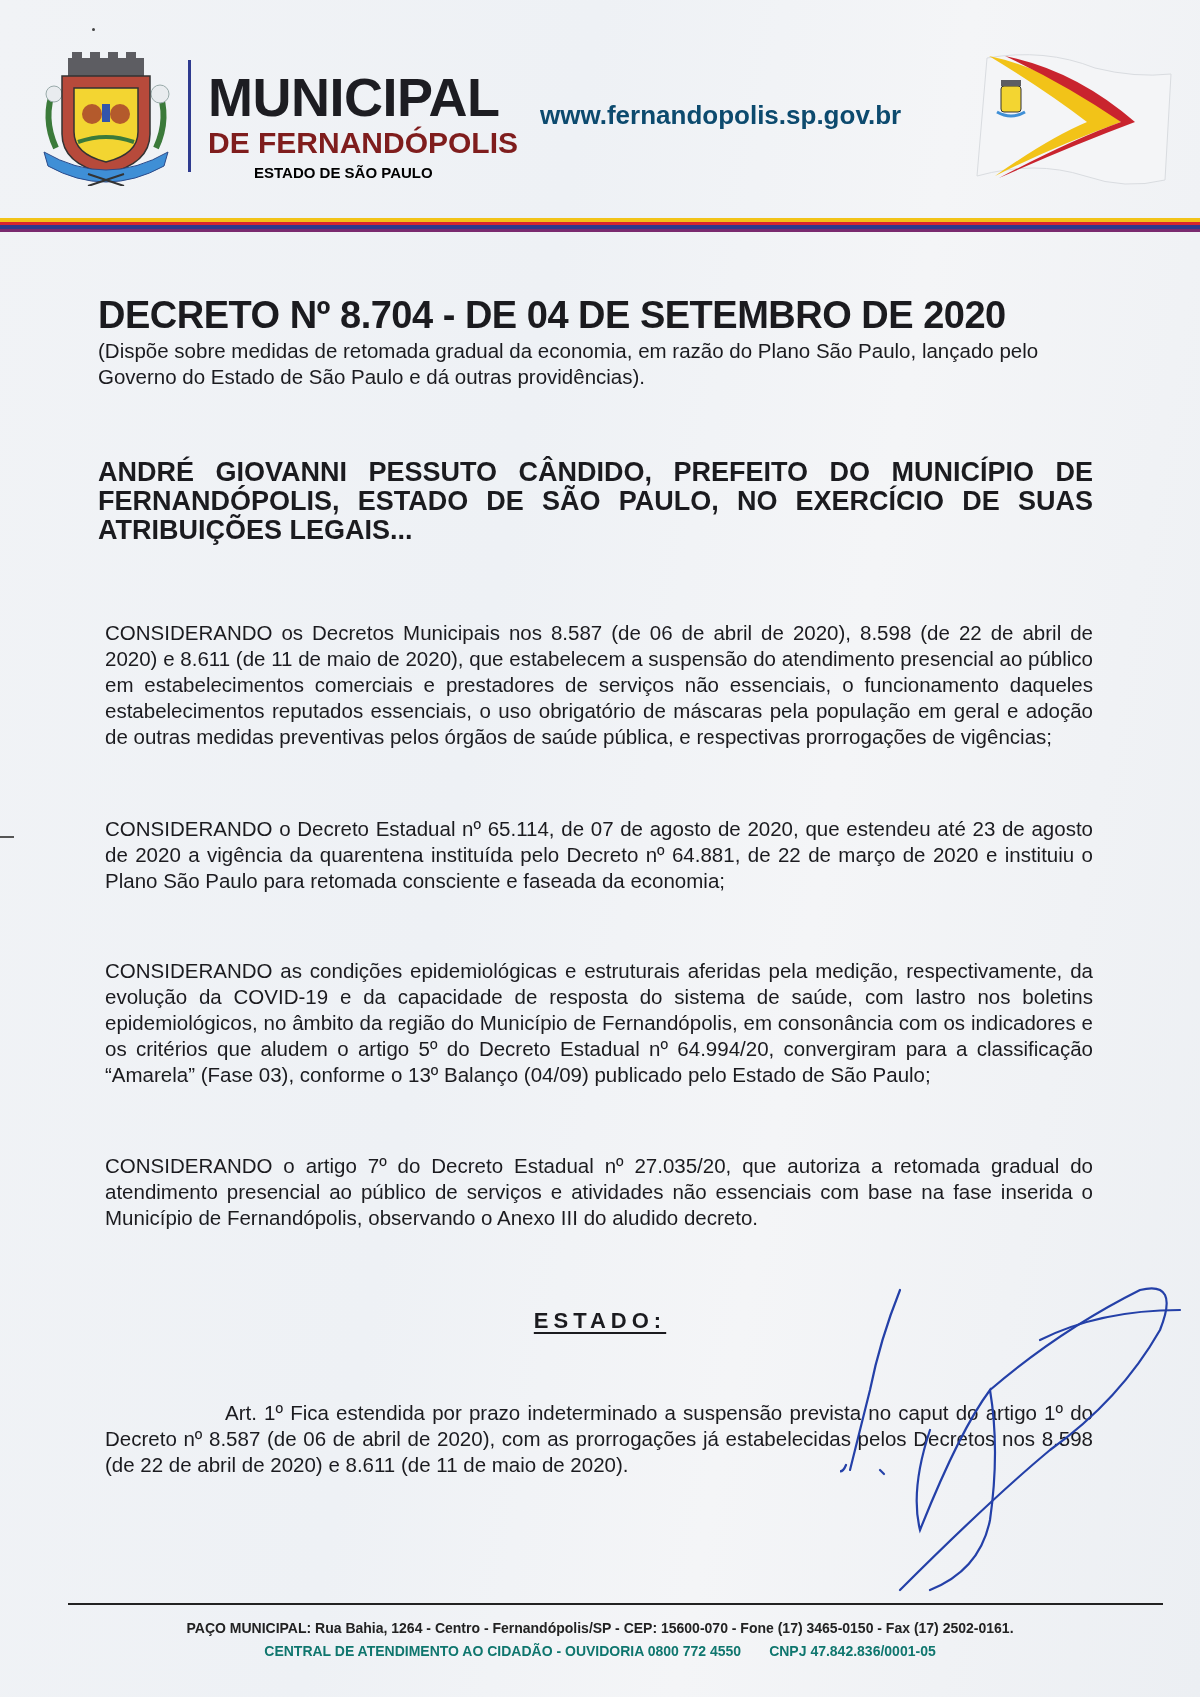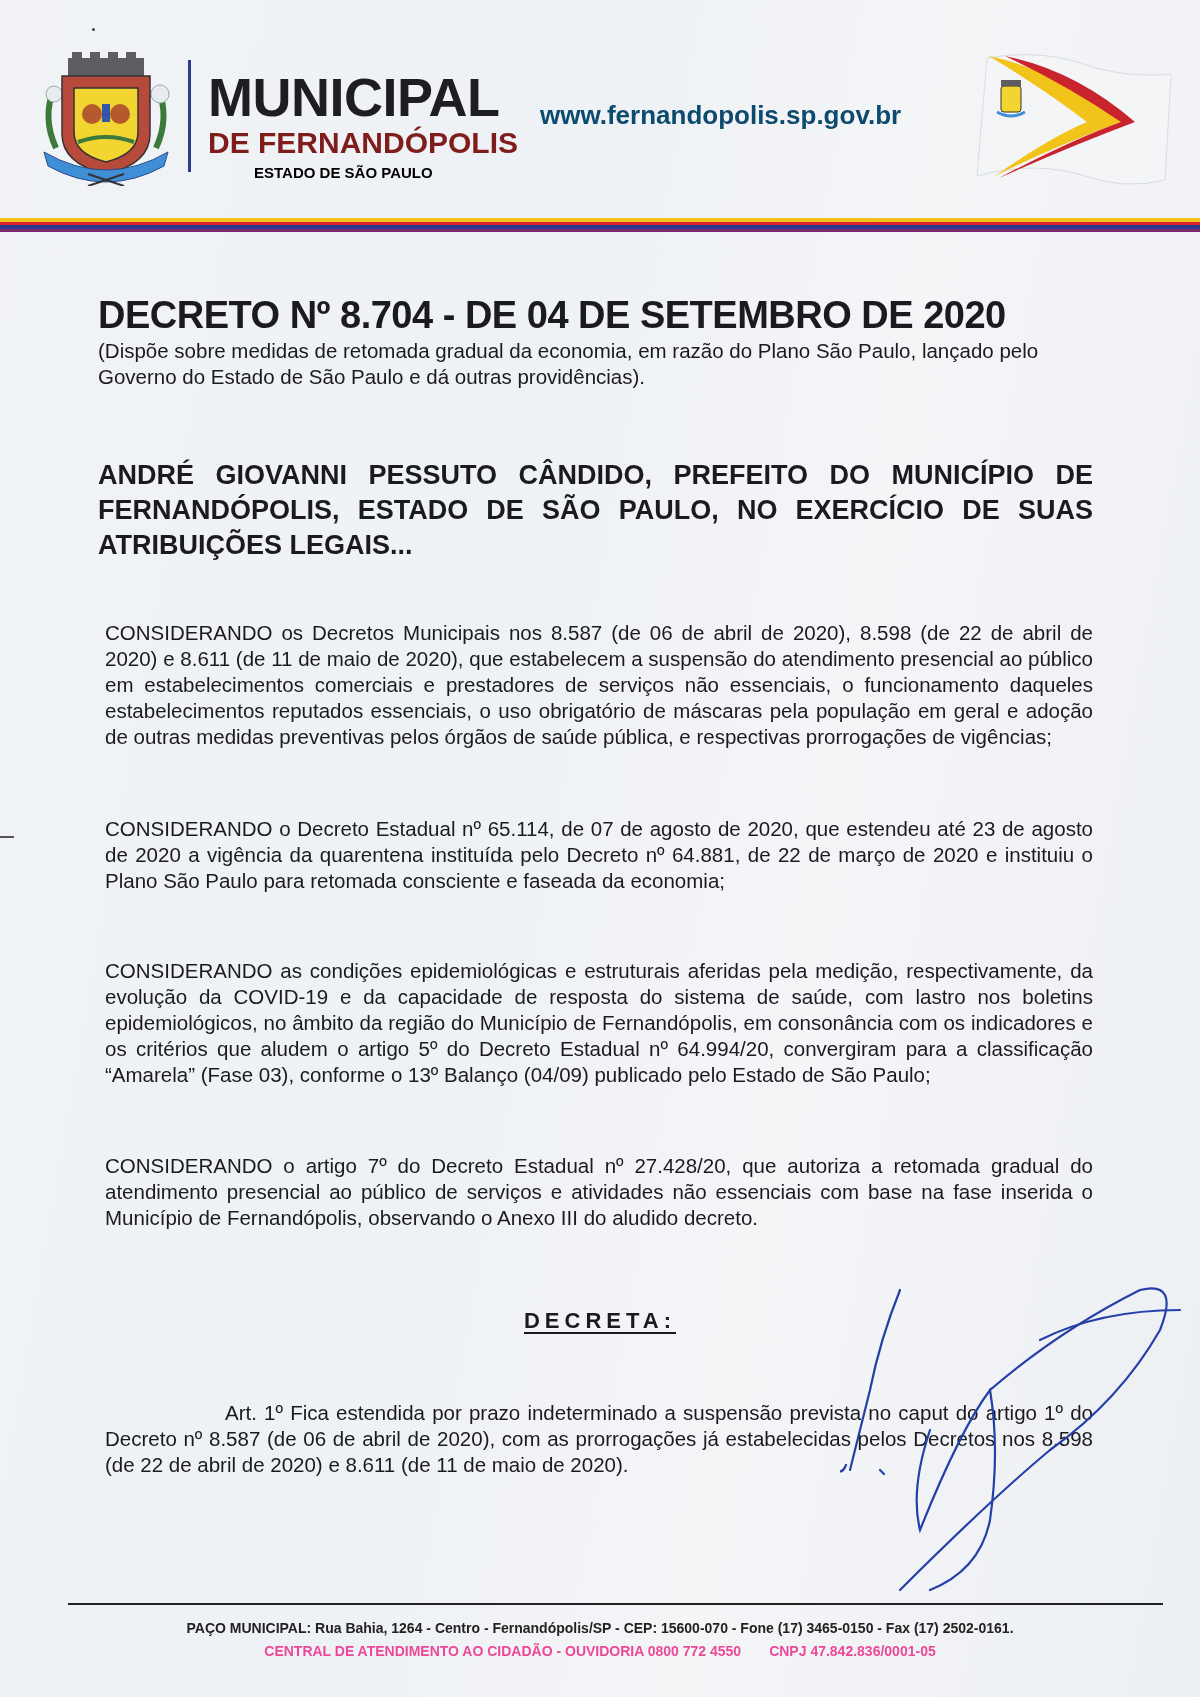--- a/index.html
+++ b/index.html
@@ -20,7 +20,7 @@
   .stripes div { height: 3.5px; }
   .title { left: 98px; top: 294px; font-size: 38px; font-weight: bold; text-decoration-thickness: 3px; text-underline-offset: 5px; letter-spacing: -0.5px; }
   .subtitle { left: 98px; top: 338px; width: 1000px; font-size: 20.5px; line-height: 26px; }
-  .authority { left: 98px; top: 458px; width: 995px; font-size: 27px; font-weight: bold; line-height: 35px; text-align: justify; text-align-last: left; }
+  .authority { left: 98px; top: 458px; width: 995px; font-size: 27px; font-weight: bold; line-height: 29px; text-align: justify; text-align-last: left; }
   .para { left: 105px; width: 988px; font-size: 20.5px; line-height: 26px; text-align: justify; }
   .para b { font-weight: normal; margin-top: 38px; }
   .decreta { left: 0; width: 1200px; top: 1308px; text-align: center; font-size: 22px; font-weight: bold; letter-spacing: 5px; }

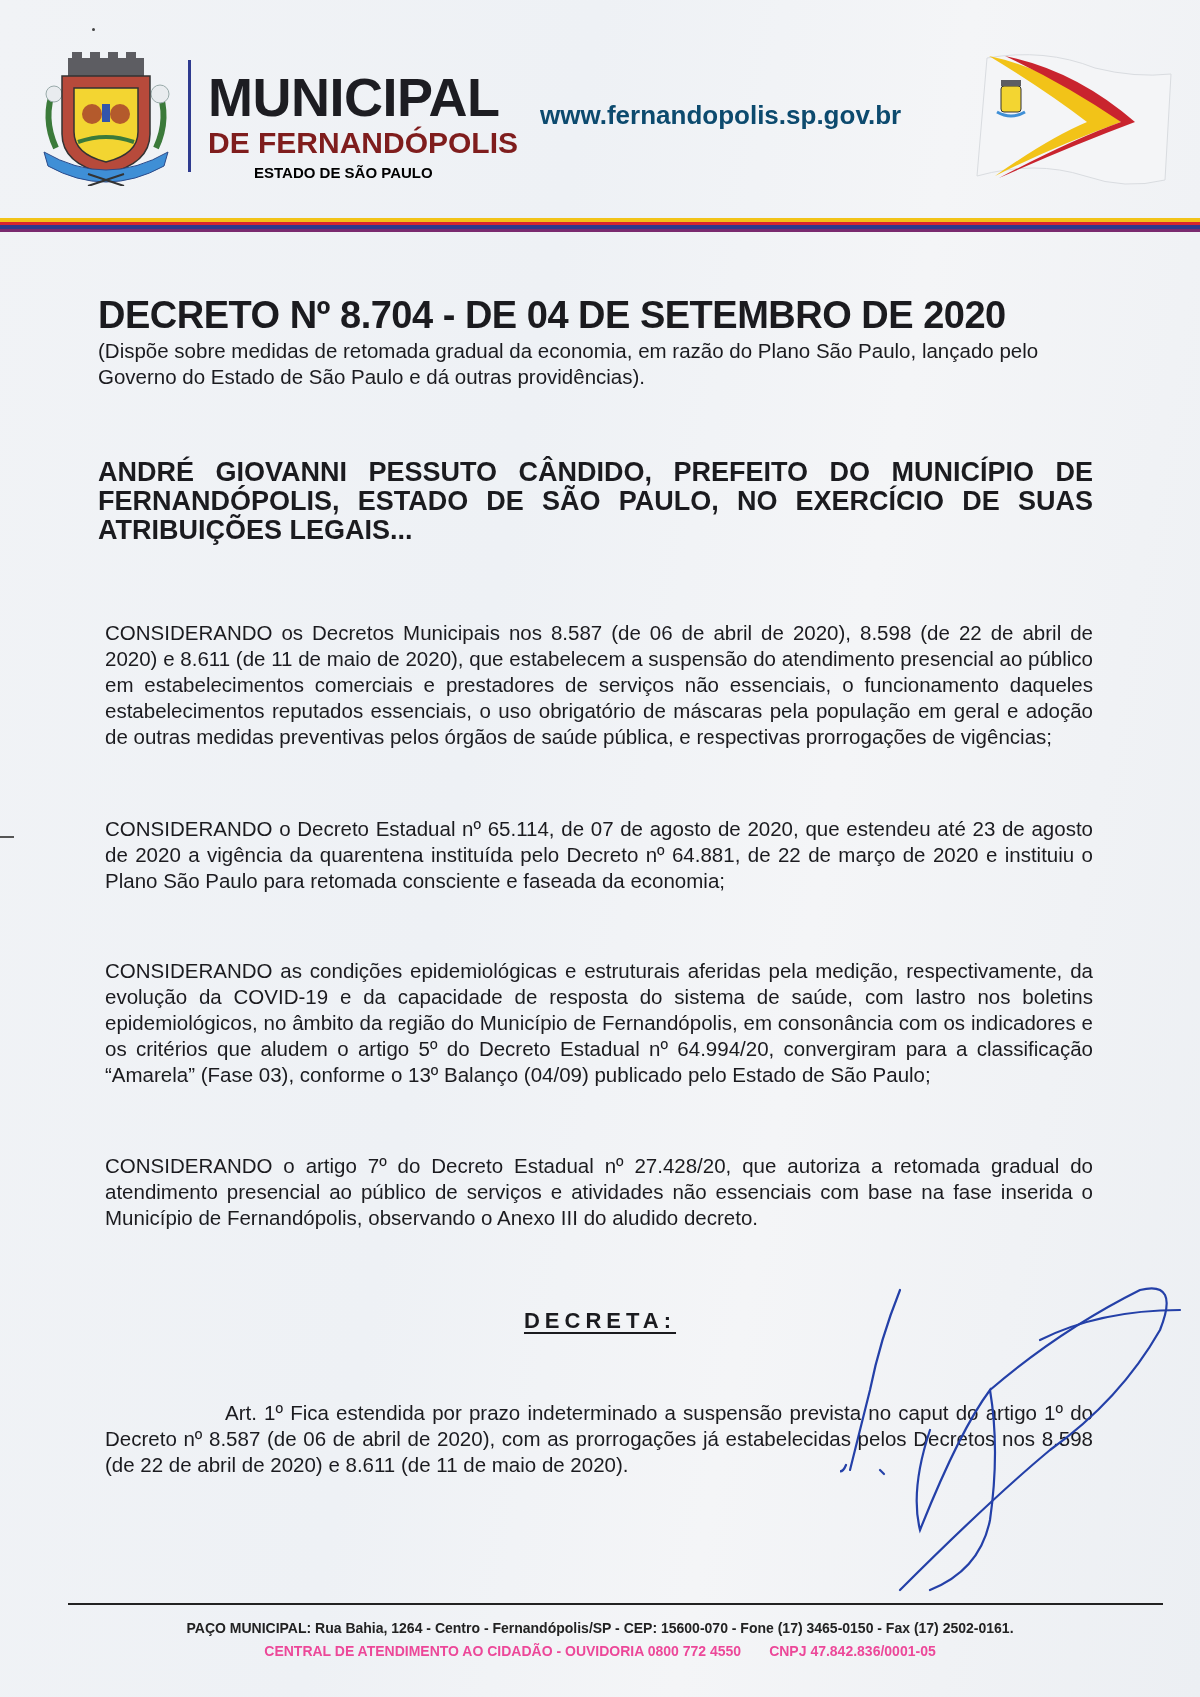--- a/index.html
+++ b/index.html
@@ -99,7 +99,7 @@
 </div>
 <div class="abs para" style="top:1153px;">
   <b>CONSIDERANDO</b>
-  <span>o artigo 7º do Decreto Estadual nº 27.428/20, que autoriza a retomada gradual do atendimento presencial ao público de serviços e atividades não essenciais com base na fase inserida o Município de Fernandópolis, observando o Anexo III do aludido decreto.</span>
+  <span>o artigo 7º do Decreto Estadual nº 27.035/20, que autoriza a retomada gradual do atendimento presencial ao público de serviços e atividades não essenciais com base na fase inserida o Município de Fernandópolis, observando o Anexo III do aludido decreto.</span>
 </div>
 
 <div class="abs decreta">

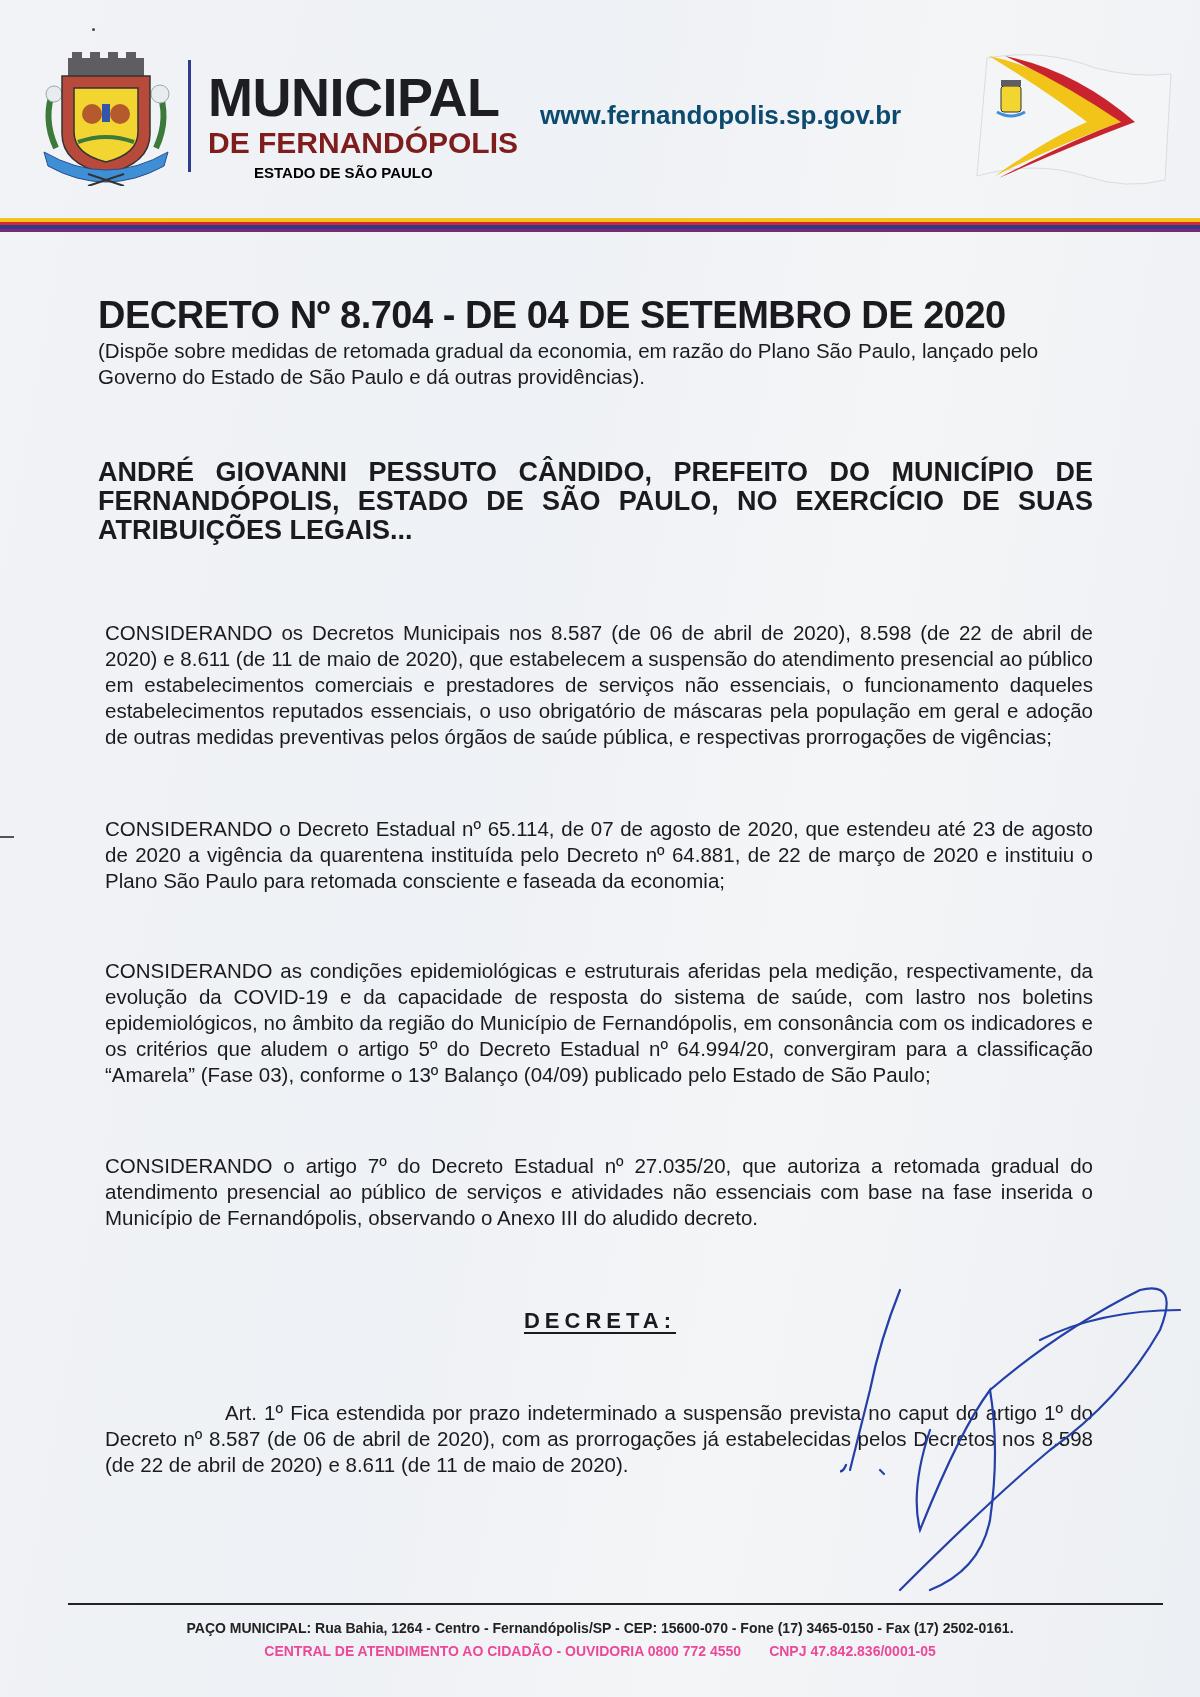--- a/index.html
+++ b/index.html
@@ -103,7 +103,7 @@
 </div>
 
 <div class="abs decreta">
-  <span>DECRETA:</span>
+  <span>ESTADO:</span>
 </div>
 
 <div class="abs art">Art. 1º Fica estendida por prazo indeterminado a suspensão prevista no caput do artigo 1º do Decreto nº 8.587 (de 06 de abril de 2020), com as prorrogações já estabelecidas pelos Decretos nos 8.598 (de 22 de abril de 2020) e 8.611 (de 11 de maio de 2020).</div>

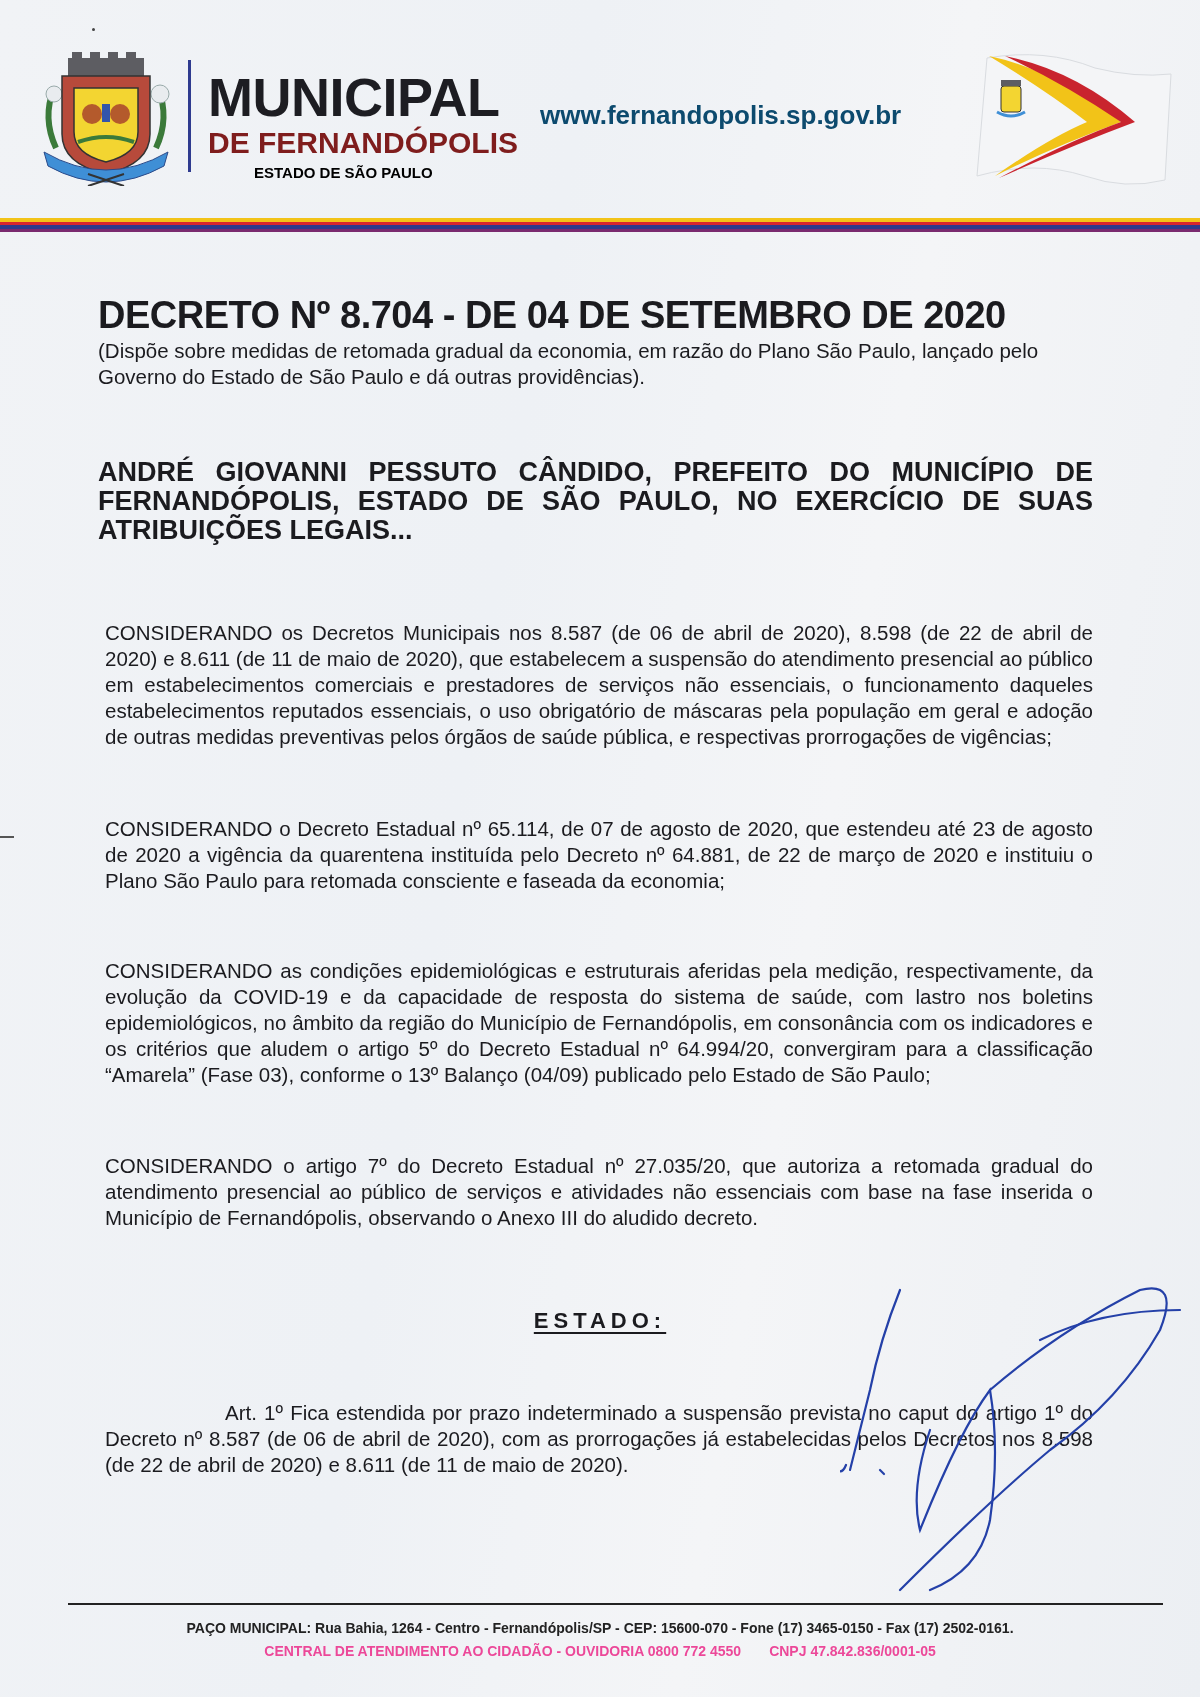--- a/index.html
+++ b/index.html
@@ -28,7 +28,7 @@
   .art { left: 105px; top: 1400px; width: 988px; font-size: 20.5px; line-height: 26px; text-align: justify; text-indent: 120px; }
   .footer-rule { left: 68px; top: 1603px; width: 1095px; height: 2px; background: #222; }
   .footer1 { left: 0; width: 1200px; top: 1620px; text-align: center; font-size: 14px; font-weight: bold; color: #222; }
-  .footer2 { left: 0; width: 1200px; top: 1643px; text-align: center; font-size: 14px; font-weight: bold; color: #ec4899; }
+  .footer2 { left: 0; width: 1200px; top: 1643px; text-align: center; font-size: 14px; font-weight: bold; color: #0f766e; }
   .footer2 .gap { display: inline-block; width: 28px; }
   .signature { left: 840px; top: 1270px; width: 360px; height: 330px; }
   .margin-tick { left: 0; top: 836px; width: 14px; height: 1.5px; background: #555; }

